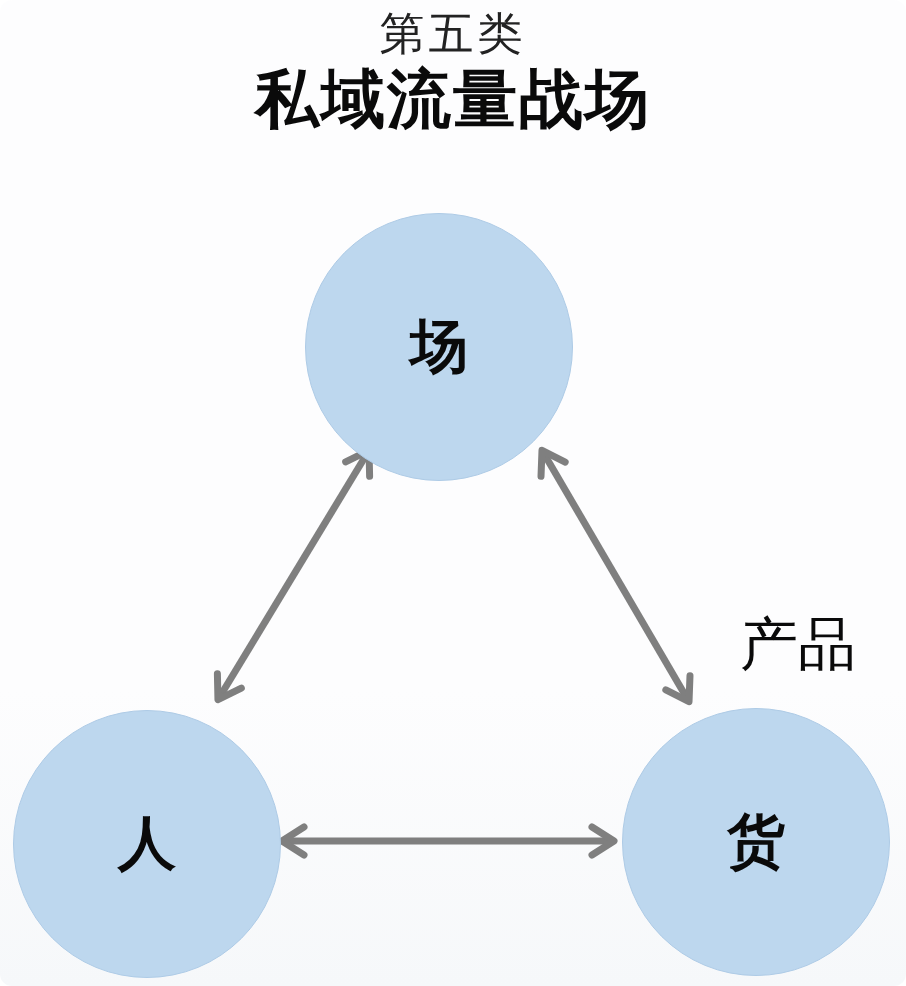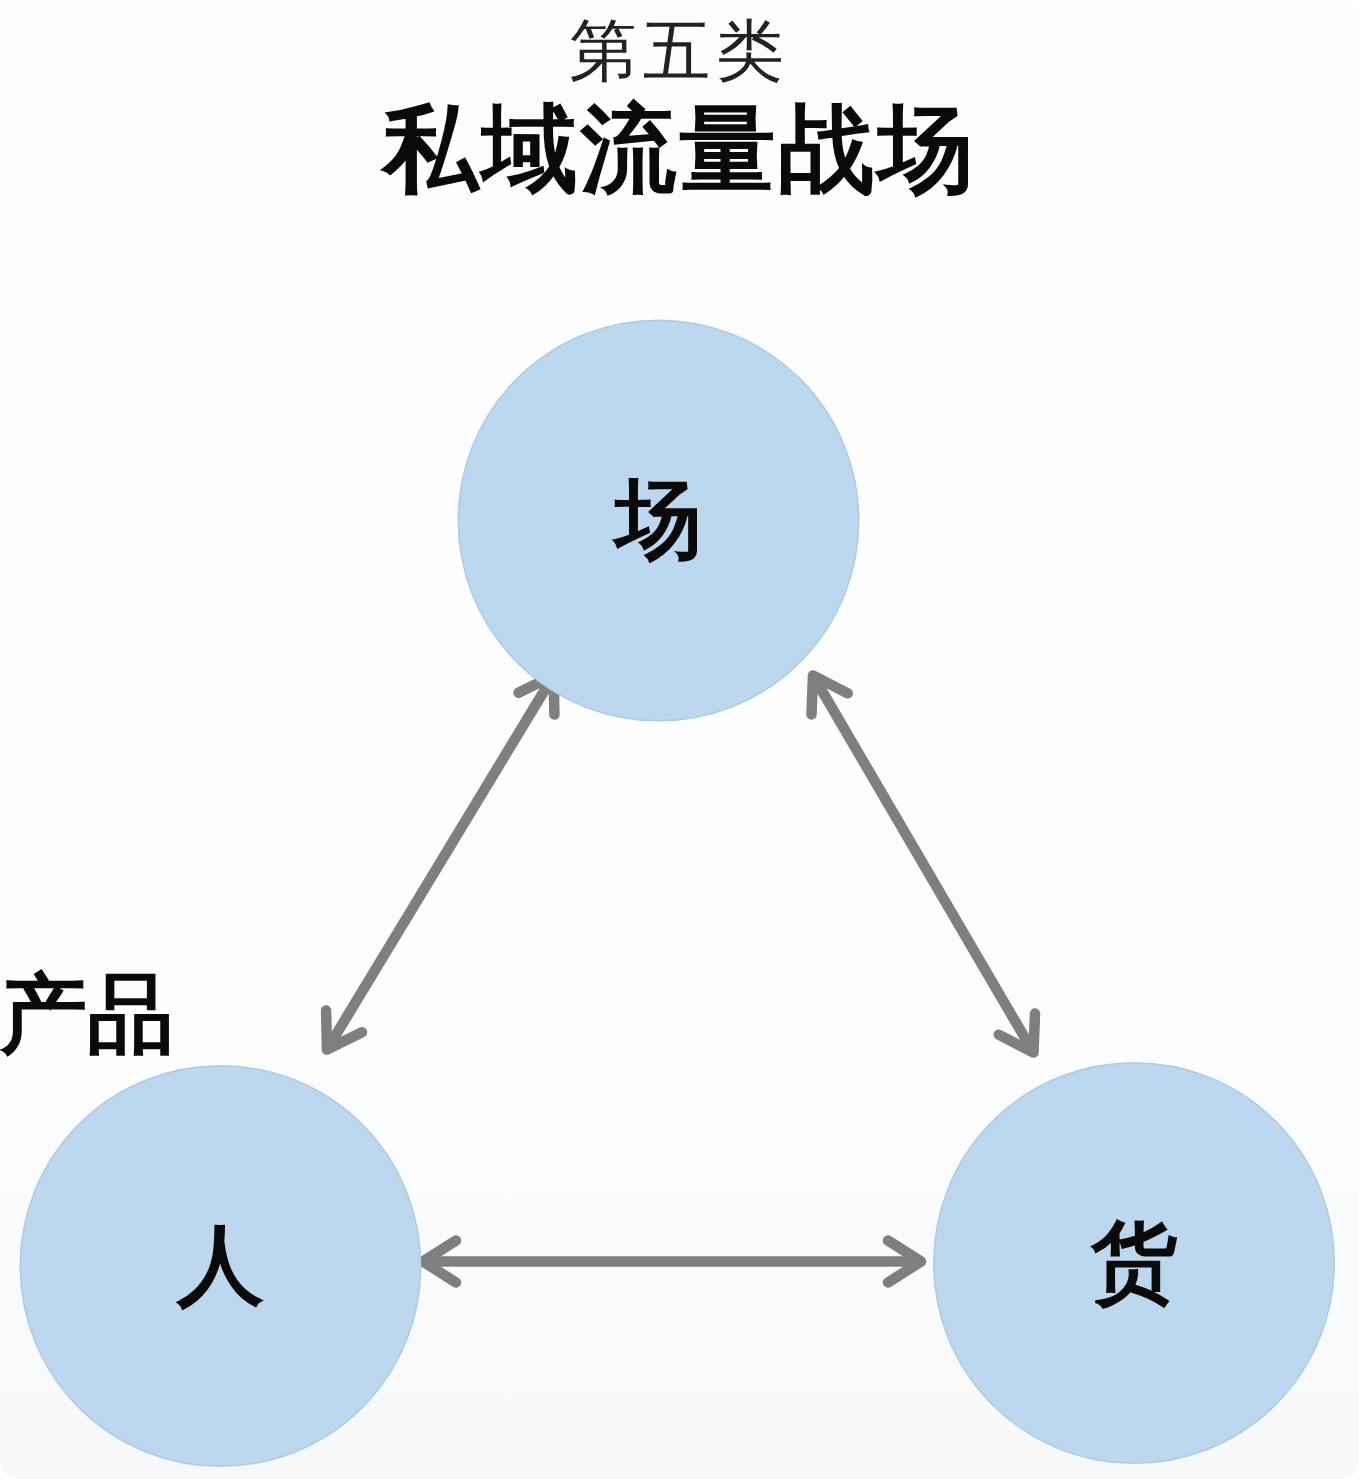--- a/index.html
+++ b/index.html
@@ -73,11 +73,11 @@
   .center-label {
     position: absolute;
     left: 0;
-    top: 638px;
+    top: 606px;
     width: 856px; 
-    text-align: left;
+    text-align: right;
     font-size: 58px;
-    font-weight: 700;
+    font-weight: 400;
     color: #0a0a0a;
   }
 </style>

